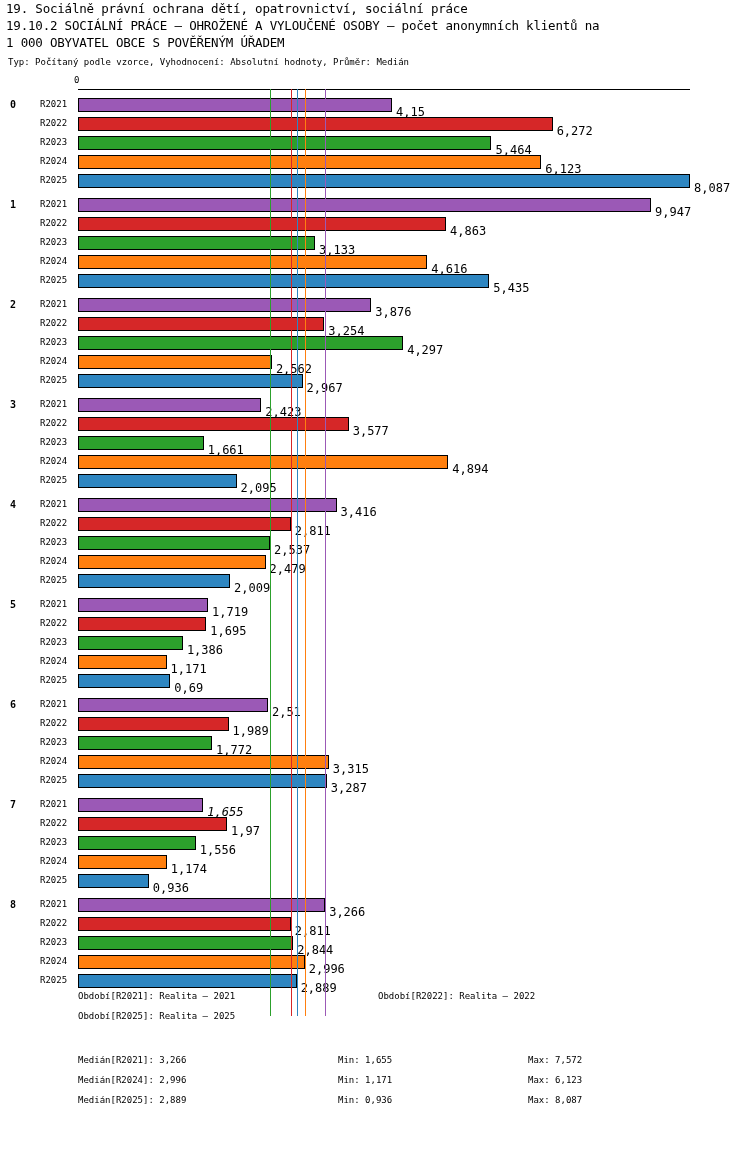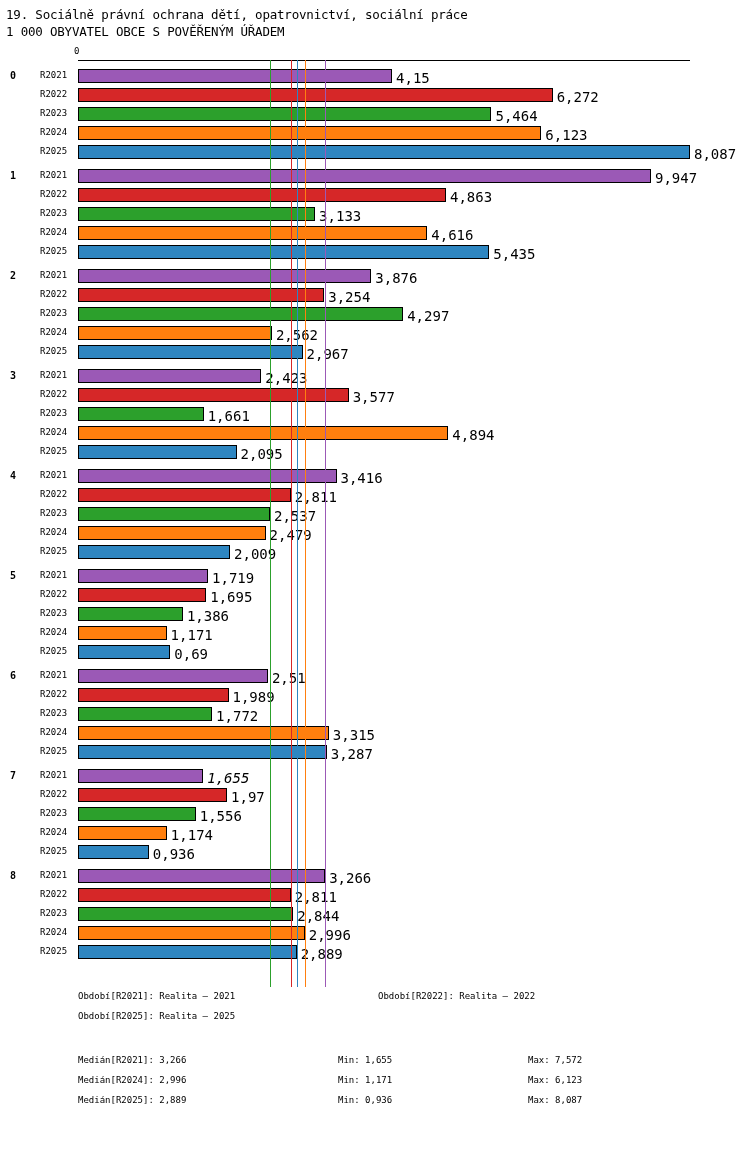--- a/index.html
+++ b/index.html
@@ -16,7 +16,7 @@
     overflow: hidden;
   }
   .title-block {
-    padding: 6px 6px 0 6px;
+    padding: 0 6px 0 6px;
   }
   .title-line {
     font-size: 12.5px;

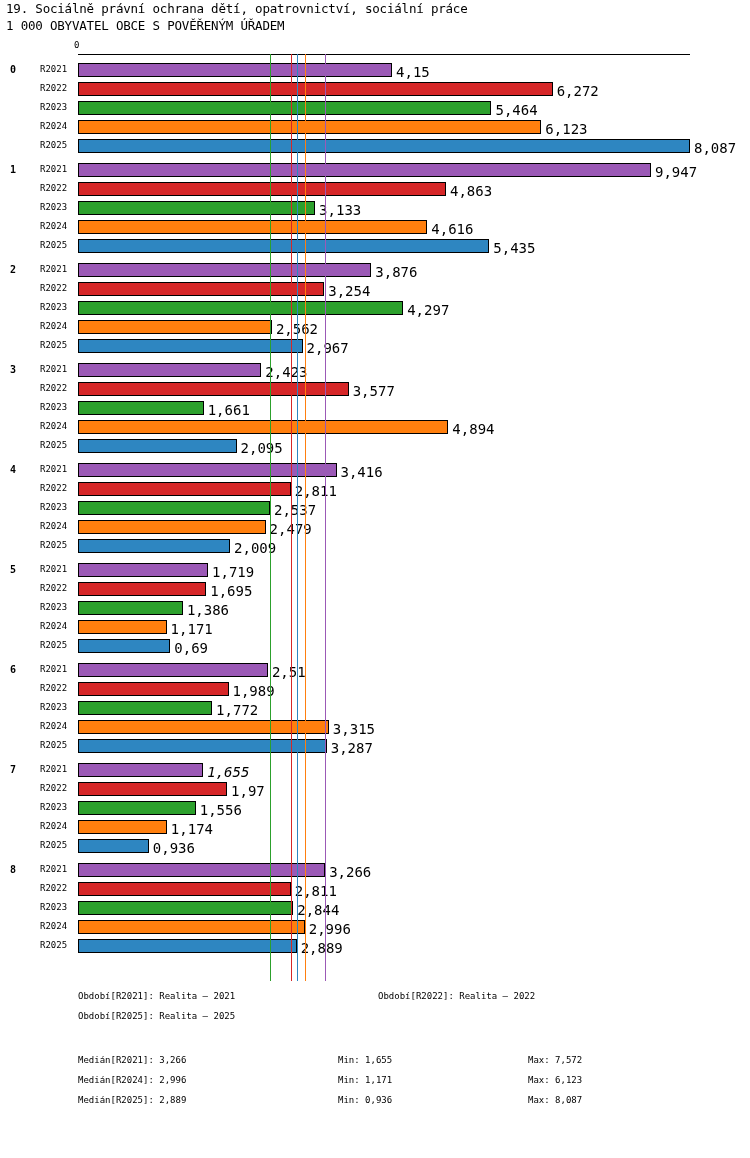--- a/index.html
+++ b/index.html
@@ -129,6 +129,7 @@
 
 <div class="title-block">
   <div class="title-line">19. Sociálně právní ochrana dětí, opatrovnictví, sociální práce</div>
+  <div class="title-line">19.10.2 SOCIÁLNÍ PRÁCE – OHROŽENÉ A VYLOUČENÉ OSOBY – počet anonymních klientů na</div>
   <div class="title-line">1 000 OBYVATEL OBCE S POVĚŘENÝM ÚŘADEM</div>
 </div>
 

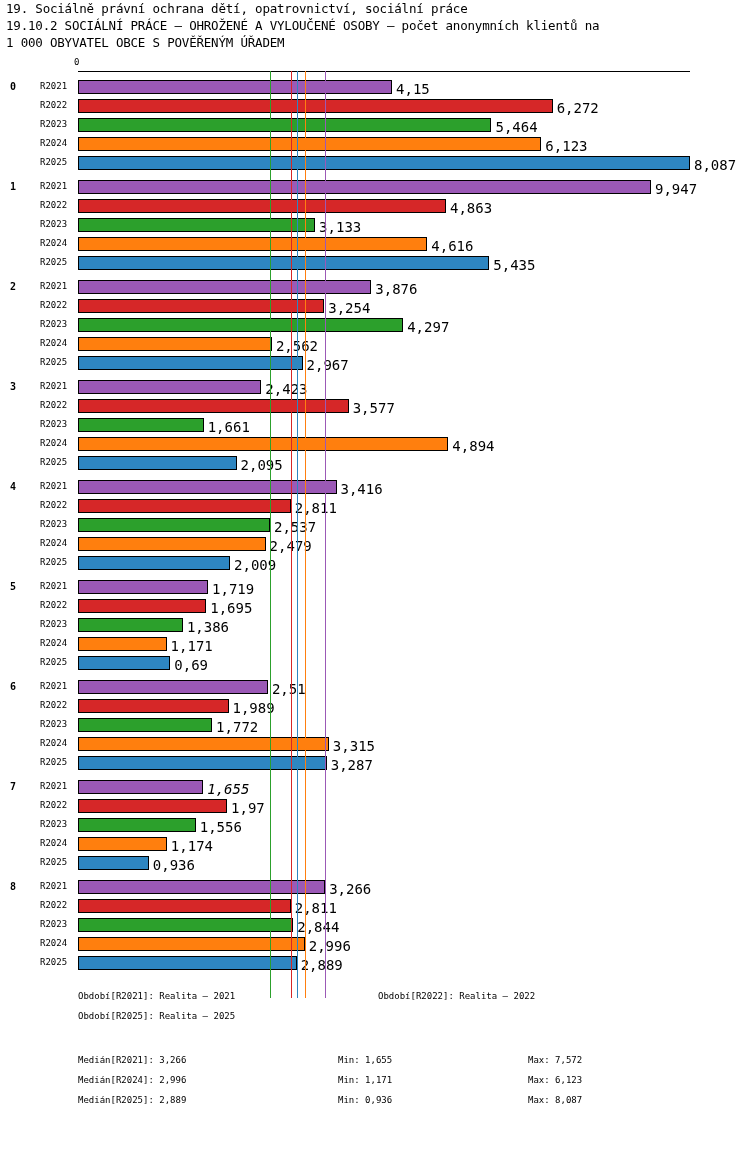--- a/index.html
+++ b/index.html
@@ -131,6 +131,7 @@
   <div class="title-line">19. Sociálně právní ochrana dětí, opatrovnictví, sociální práce</div>
   <div class="title-line">19.10.2 SOCIÁLNÍ PRÁCE – OHROŽENÉ A VYLOUČENÉ OSOBY – počet anonymních klientů na</div>
   <div class="title-line">1 000 OBYVATEL OBCE S POVĚŘENÝM ÚŘADEM</div>
+  <div class="subtitle">Typ: Počítaný podle vzorce, Vyhodnocení: Absolutní hodnoty, Průměr: Medián</div>
 </div>
 
 <div class="chart-wrap">

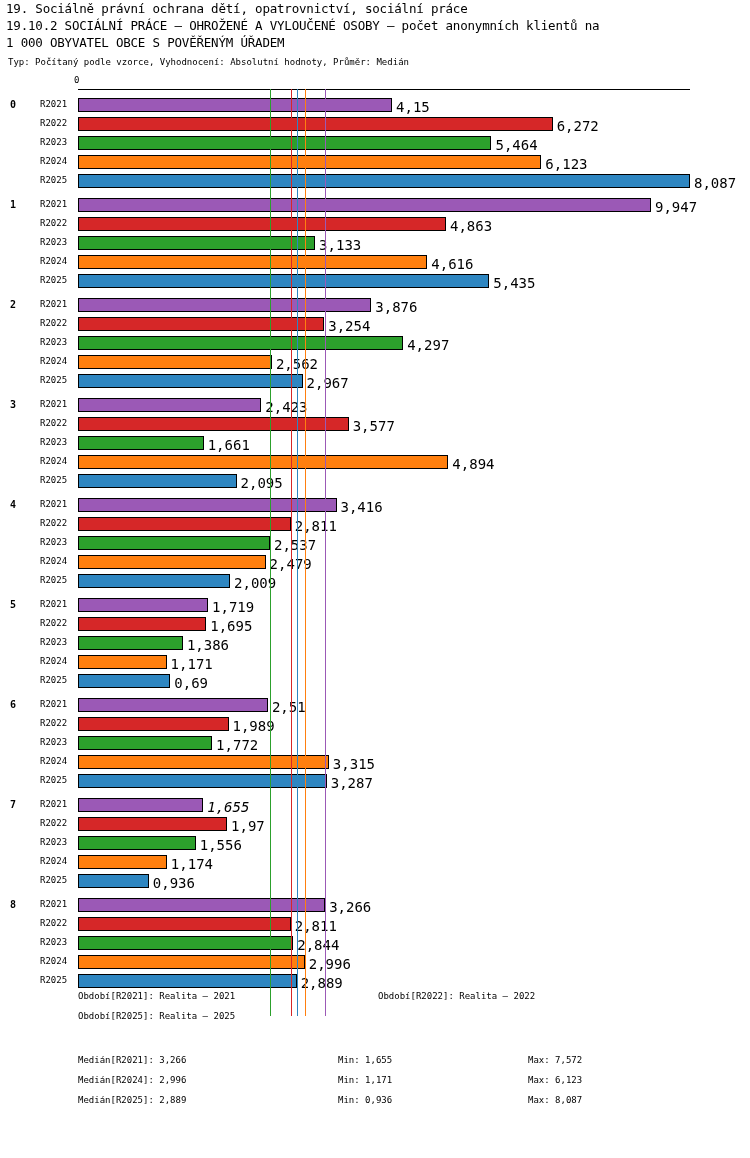--- a/index.html
+++ b/index.html
@@ -88,8 +88,8 @@
   }
   .bar-value {
     position: absolute;
-    top: 3px;
-    font-size: 14px;
+    top: 9px;
+    font-size: 12px;
     white-space: nowrap;
   }
   .vline {

